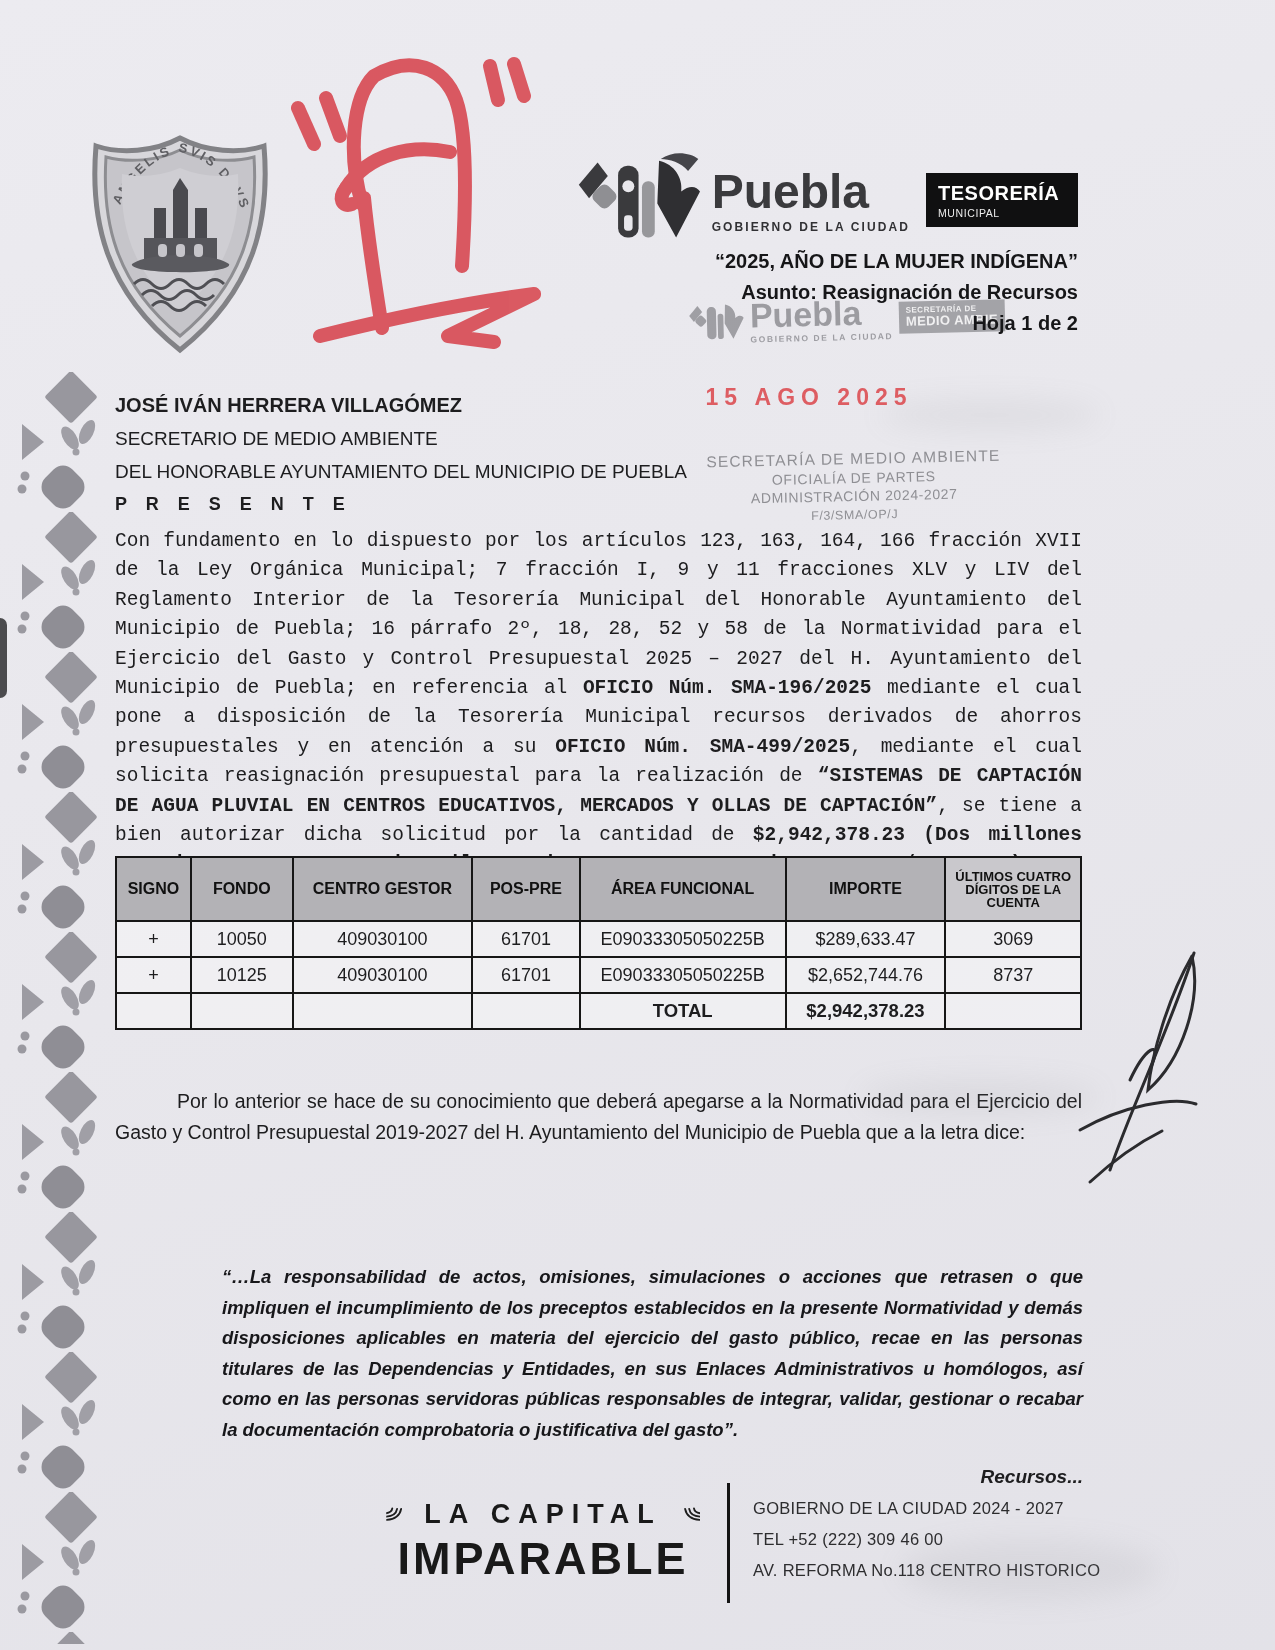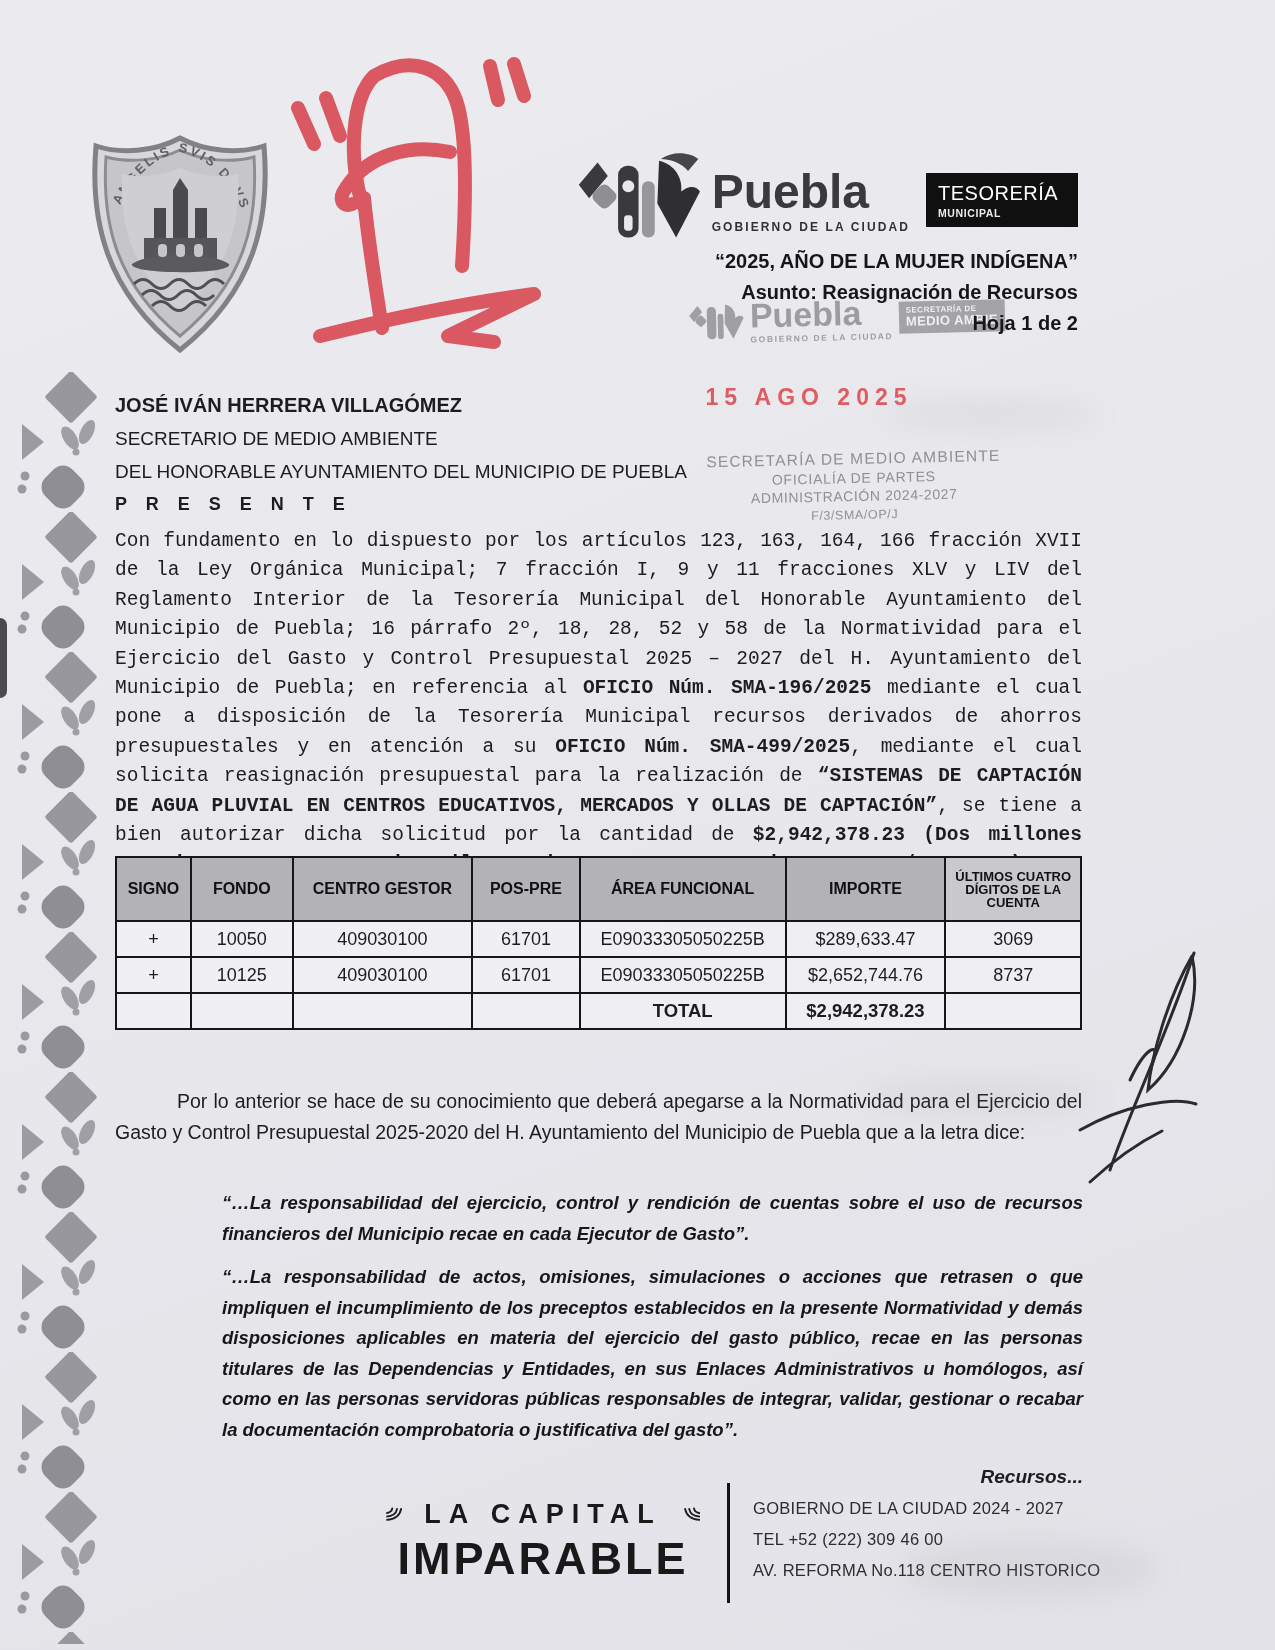--- a/index.html
+++ b/index.html
@@ -14,7 +14,7 @@
   .wordmark .brand{font-size:48px;font-weight:700;color:#3a3a3d;letter-spacing:0px;}
   .wordmark .sub{font-size:12px;font-weight:700;color:#313134;letter-spacing:2.1px;margin-top:5px;}
   .tm-box{background:#101011;color:#fff;padding:9px 12px 8px 12px;min-width:128px;margin-left:4px;}
-  .tm-box .l1{font-size:20px;font-weight:400;letter-spacing:.5px;}
+  .tm-box .l1{font-size:20px;font-weight:700;letter-spacing:.5px;}
   .tm-box .l2{font-size:10.5px;font-weight:700;color:#ececec;letter-spacing:.6px;margin-top:2px;}
 
   .hdr-lines{top:246px;right:197px;text-align:right;font-weight:700;font-size:20px;line-height:31px;z-index:5;color:#161618;}

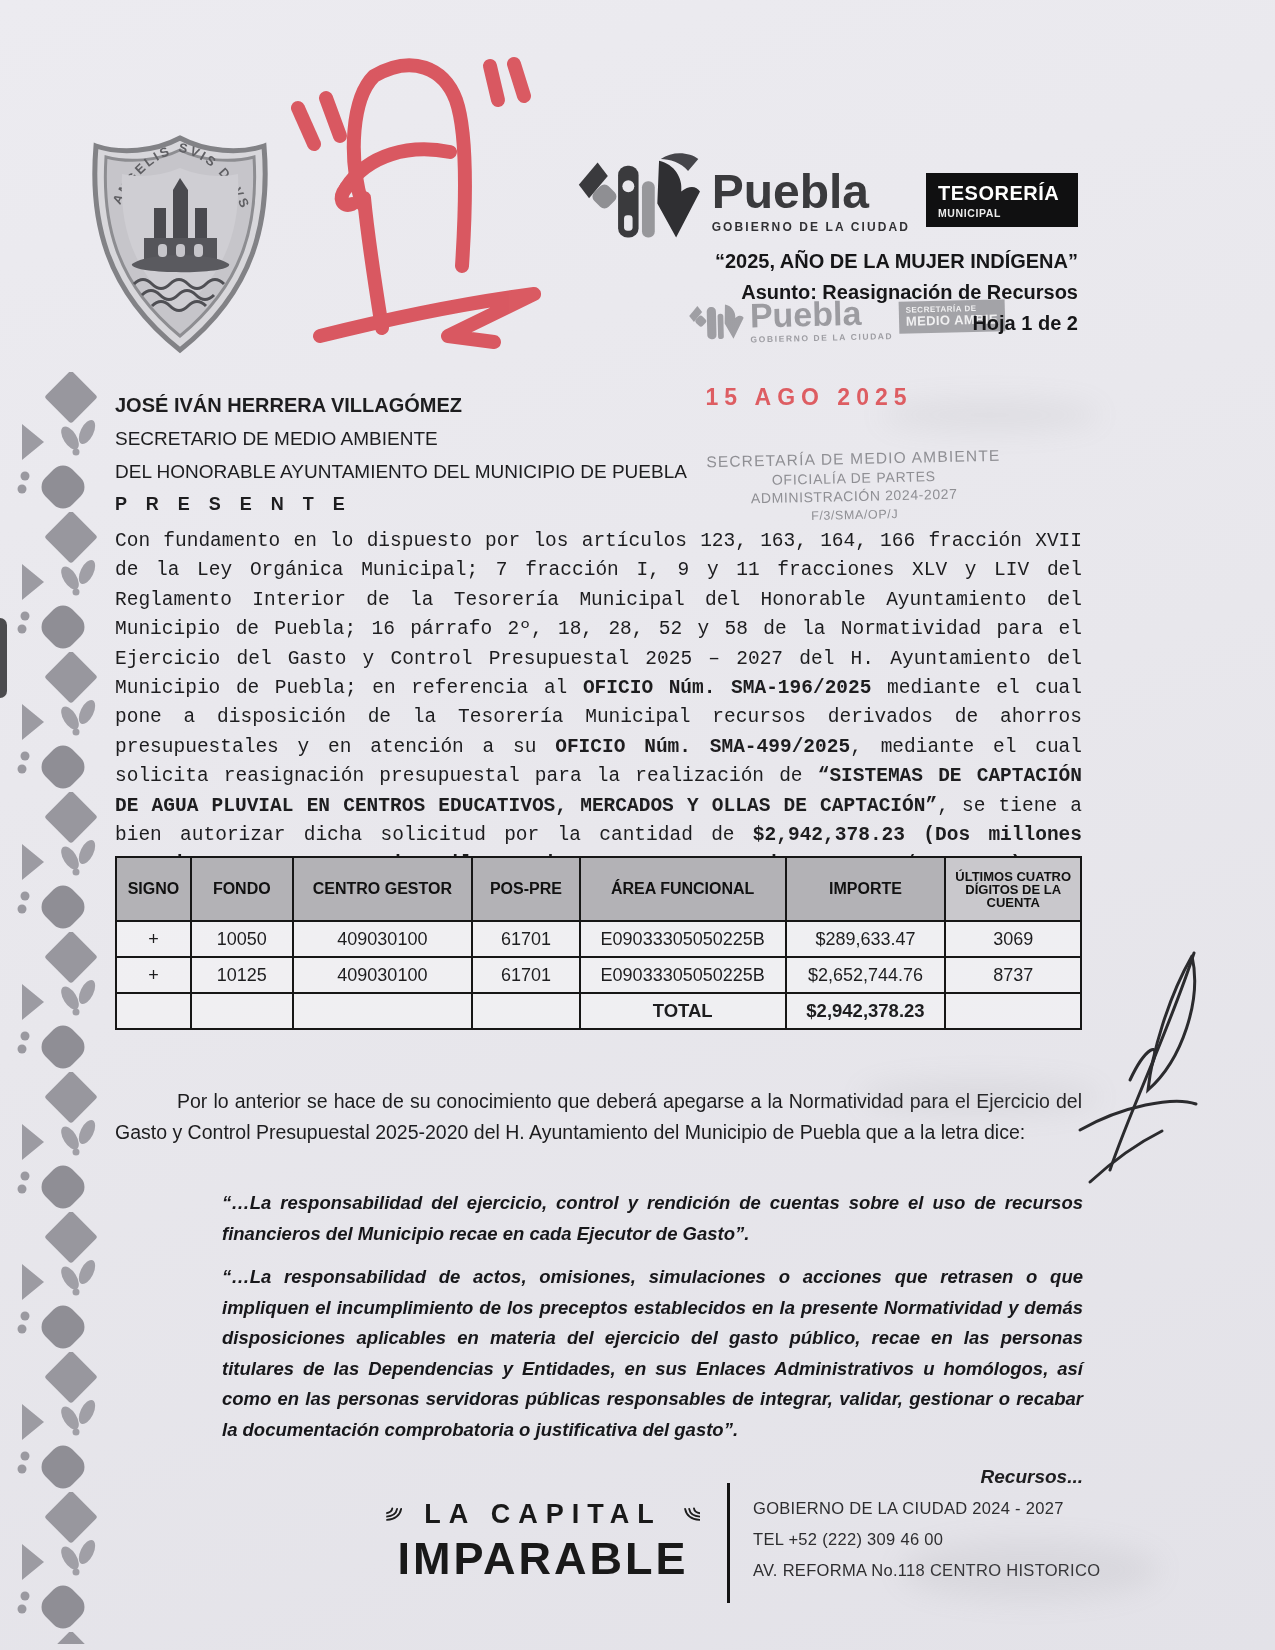--- a/index.html
+++ b/index.html
@@ -15,7 +15,7 @@
   .wordmark .sub{font-size:12px;font-weight:700;color:#313134;letter-spacing:2.1px;margin-top:5px;}
   .tm-box{background:#101011;color:#fff;padding:9px 12px 8px 12px;min-width:128px;margin-left:4px;}
   .tm-box .l1{font-size:20px;font-weight:700;letter-spacing:.5px;}
-  .tm-box .l2{font-size:10.5px;font-weight:700;color:#ececec;letter-spacing:.6px;margin-top:2px;}
+  .tm-box .l2{font-size:10.5px;font-weight:400;color:#ececec;letter-spacing:.6px;margin-top:2px;}
 
   .hdr-lines{top:246px;right:197px;text-align:right;font-weight:700;font-size:20px;line-height:31px;z-index:5;color:#161618;}
 

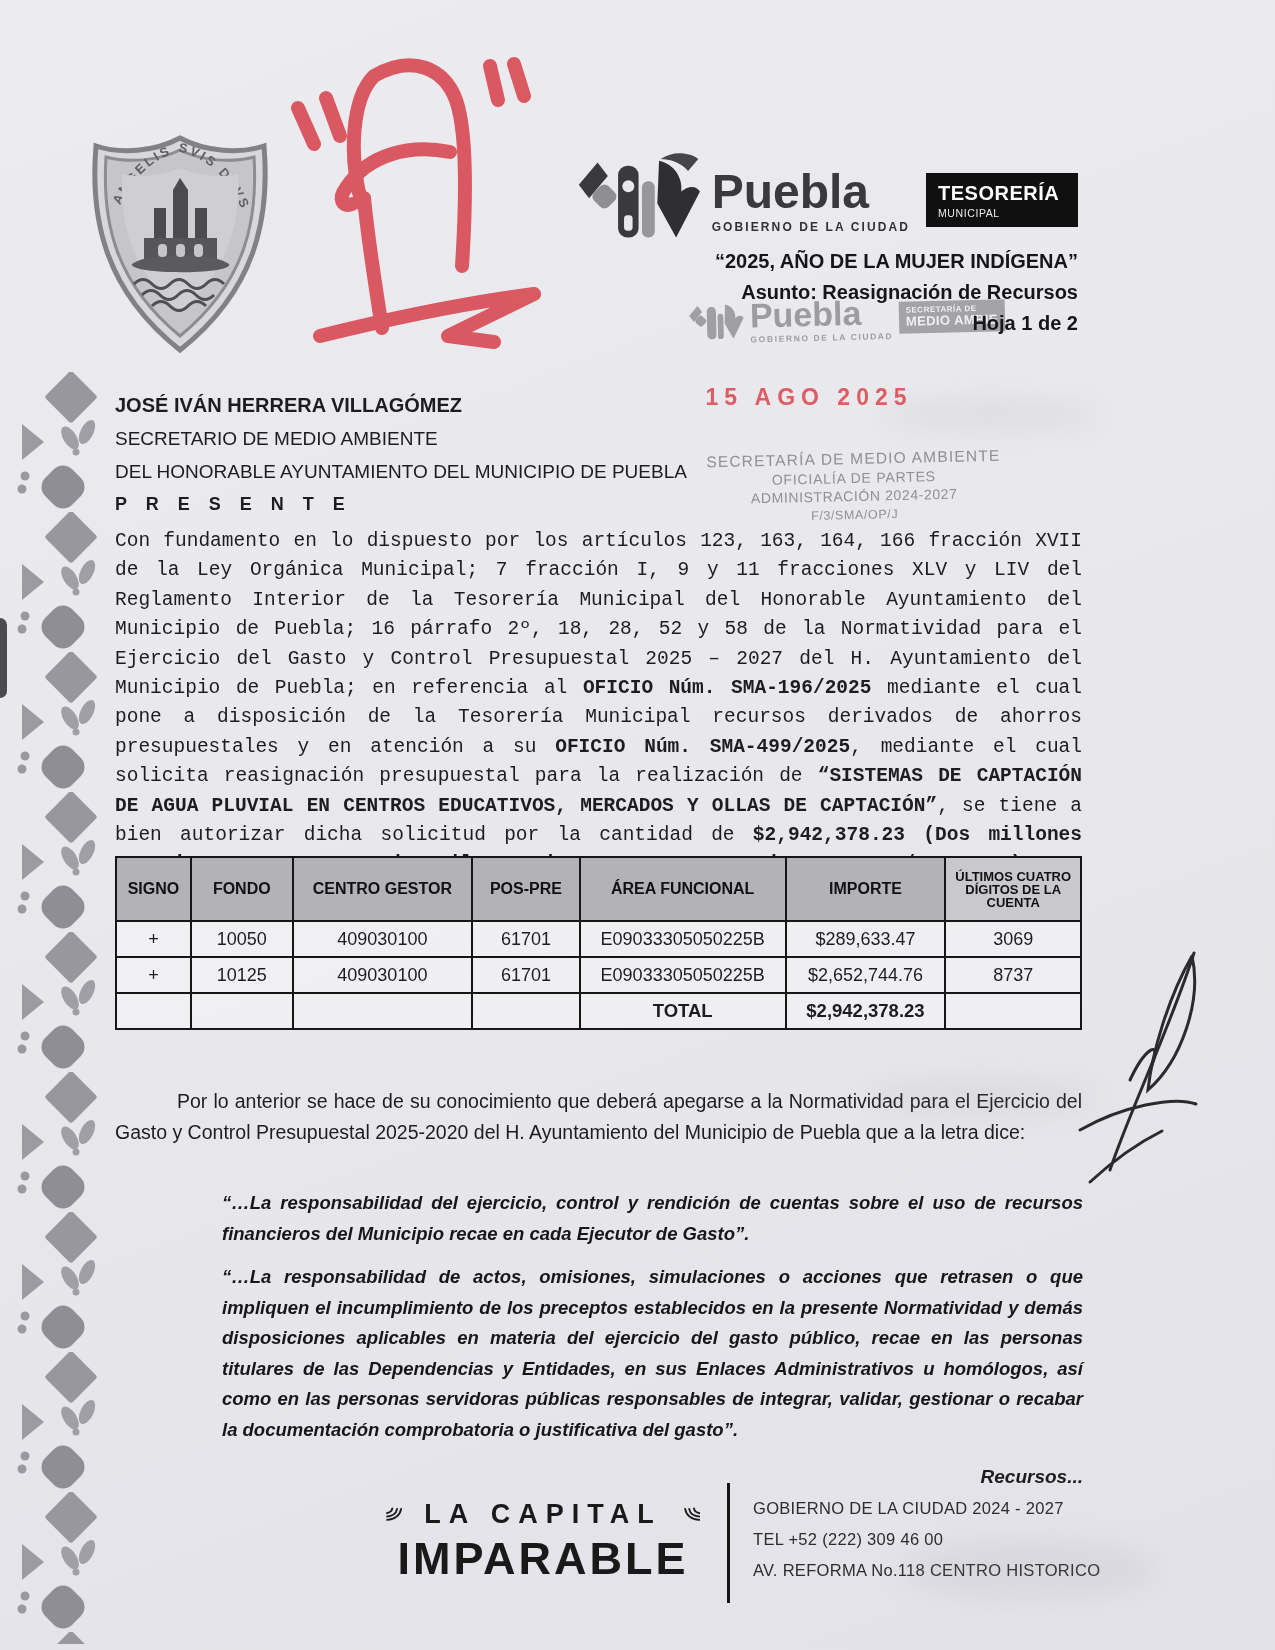--- a/index.html
+++ b/index.html
@@ -263,7 +263,7 @@
     </g>
   </svg>
 
-  <div class="abs p2">Por lo anterior se hace de su conocimiento que deberá apegarse a la Normatividad para el Ejercicio del Gasto y Control Presupuestal 2025-2020 del H. Ayuntamiento del Municipio de Puebla que a la letra dice:</div>
+  <div class="abs p2">Por lo anterior se hace de su conocimiento que deberá apegarse a la Normatividad para el Ejercicio del Gasto y Control Presupuestal 2019-2027 del H. Ayuntamiento del Municipio de Puebla que a la letra dice:</div>
 
   <div class="abs quote q1">“…La responsabilidad del ejercicio, control y rendición de cuentas sobre el uso de recursos financieros del Municipio recae en cada Ejecutor de Gasto”.</div>
   <div class="abs quote q2">“…La responsabilidad de actos, omisiones, simulaciones o acciones que retrasen o que impliquen el incumplimiento de los preceptos establecidos en la presente Normatividad y demás disposiciones aplicables en materia del ejercicio del gasto público, recae en las personas titulares de las Dependencias y Entidades, en sus Enlaces Administrativos u homólogos, así como en las personas servidoras públicas responsables de integrar, validar, gestionar o recabar la documentación comprobatoria o justificativa del gasto”.</div>

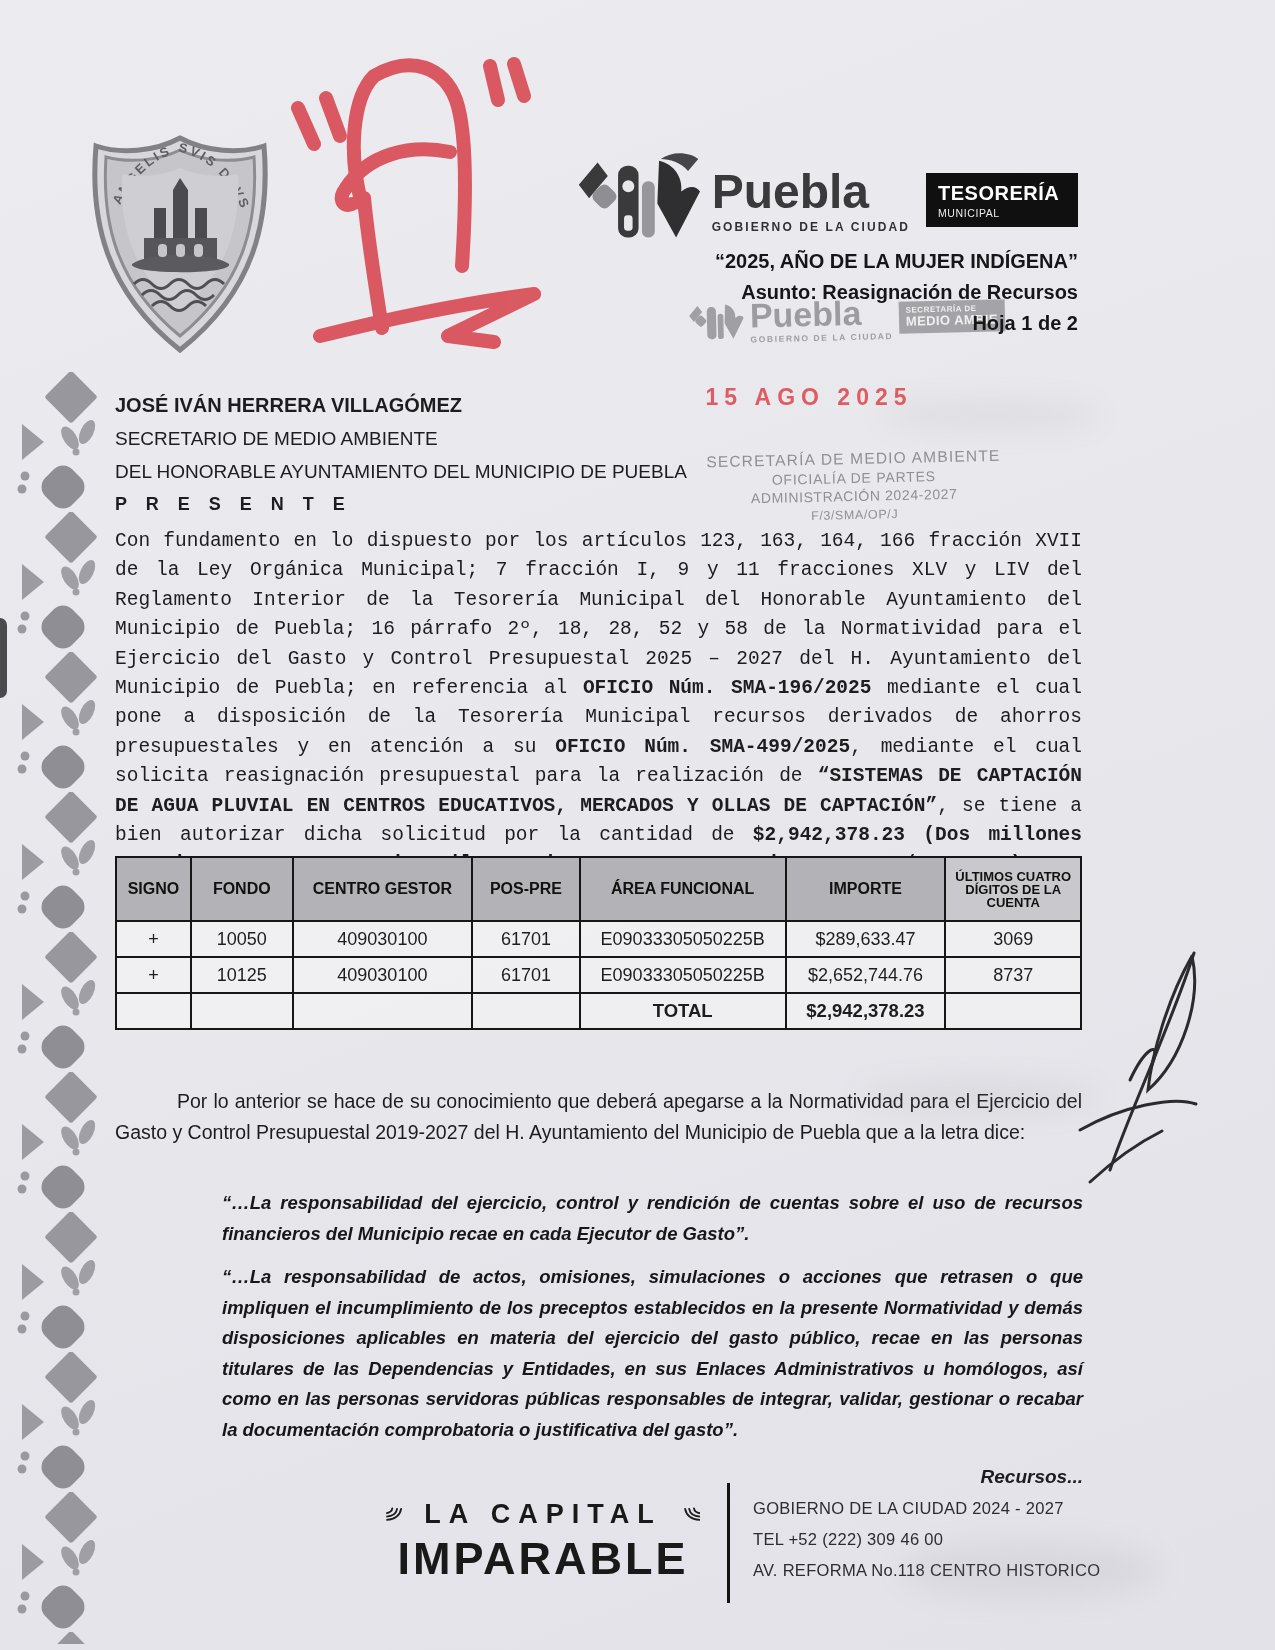--- a/index.html
+++ b/index.html
@@ -265,7 +265,6 @@
 
   <div class="abs p2">Por lo anterior se hace de su conocimiento que deberá apegarse a la Normatividad para el Ejercicio del Gasto y Control Presupuestal 2019-2027 del H. Ayuntamiento del Municipio de Puebla que a la letra dice:</div>
 
-  <div class="abs quote q1">“…La responsabilidad del ejercicio, control y rendición de cuentas sobre el uso de recursos financieros del Municipio recae en cada Ejecutor de Gasto”.</div>
   <div class="abs quote q2">“…La responsabilidad de actos, omisiones, simulaciones o acciones que retrasen o que impliquen el incumplimiento de los preceptos establecidos en la presente Normatividad y demás disposiciones aplicables en materia del ejercicio del gasto público, recae en las personas titulares de las Dependencias y Entidades, en sus Enlaces Administrativos u homólogos, así como en las personas servidoras públicas responsables de integrar, validar, gestionar o recabar la documentación comprobatoria o justificativa del gasto”.</div>
 
   <div class="abs continua">Recursos...</div>

